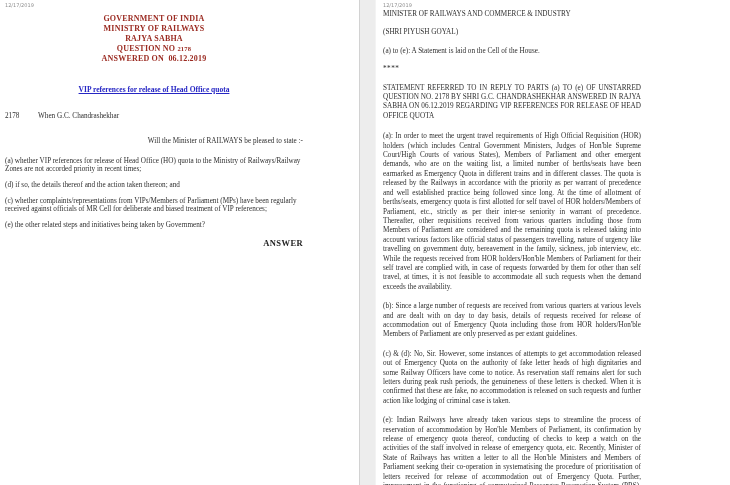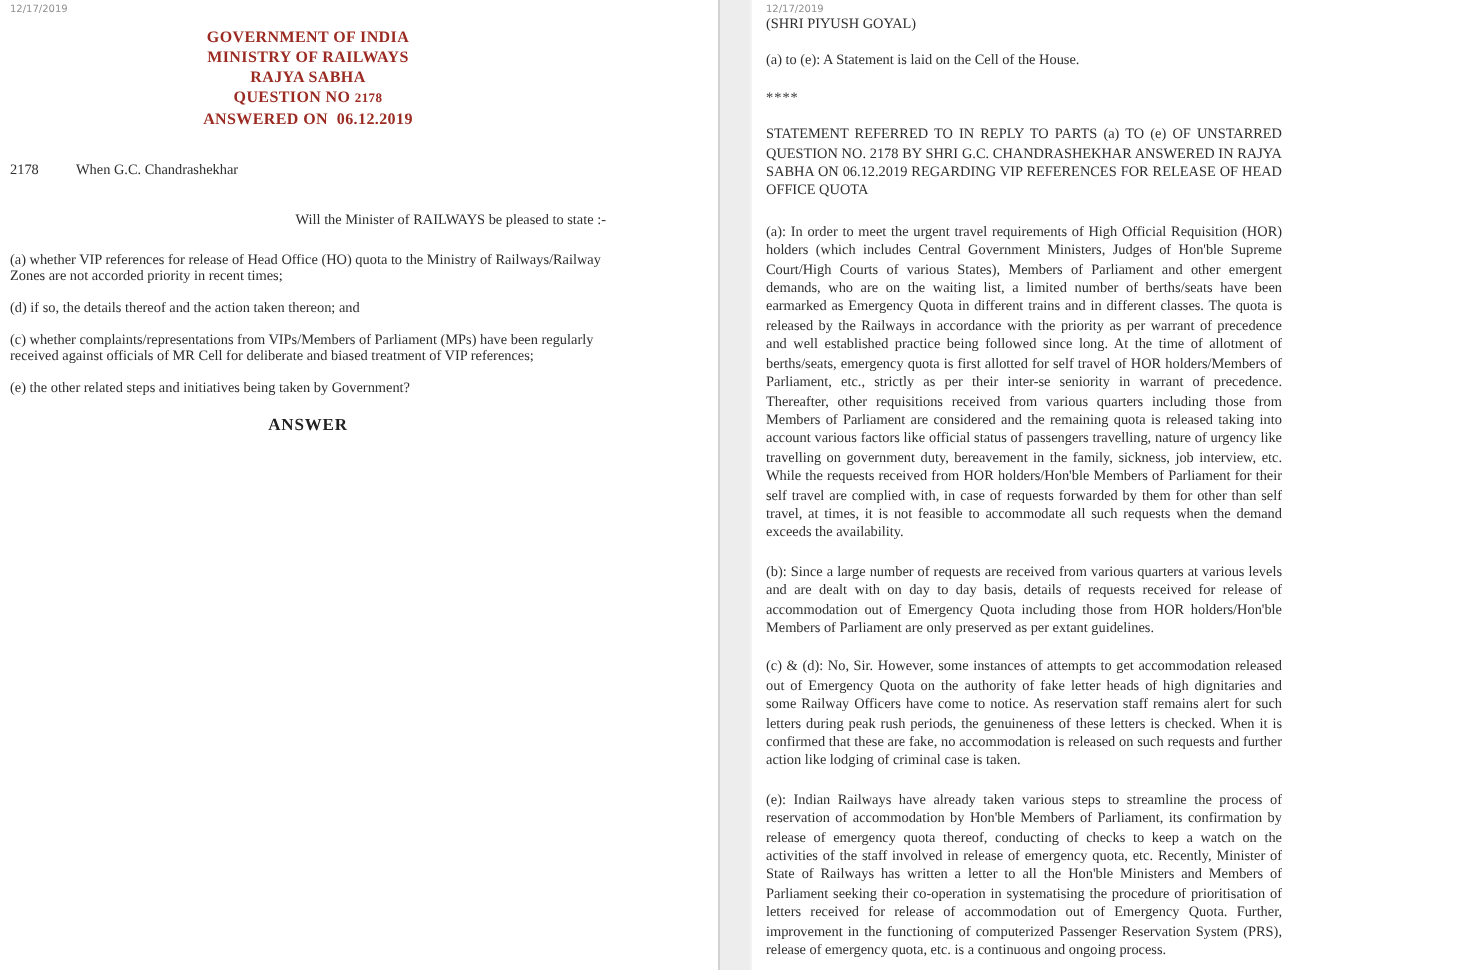--- a/index.html
+++ b/index.html
@@ -75,6 +75,7 @@
   <div class="page page-right rp">
     <div class="timestamp">12/17/2019</div>
 
+    <p class="first">MINISTER OF RAILWAYS AND COMMERCE &amp; INDUSTRY</p>
     <p>(SHRI PIYUSH GOYAL)</p>
     <p>(a) to (e): A Statement is laid on the Cell of the House.</p>
     <p class="stars">****</p>

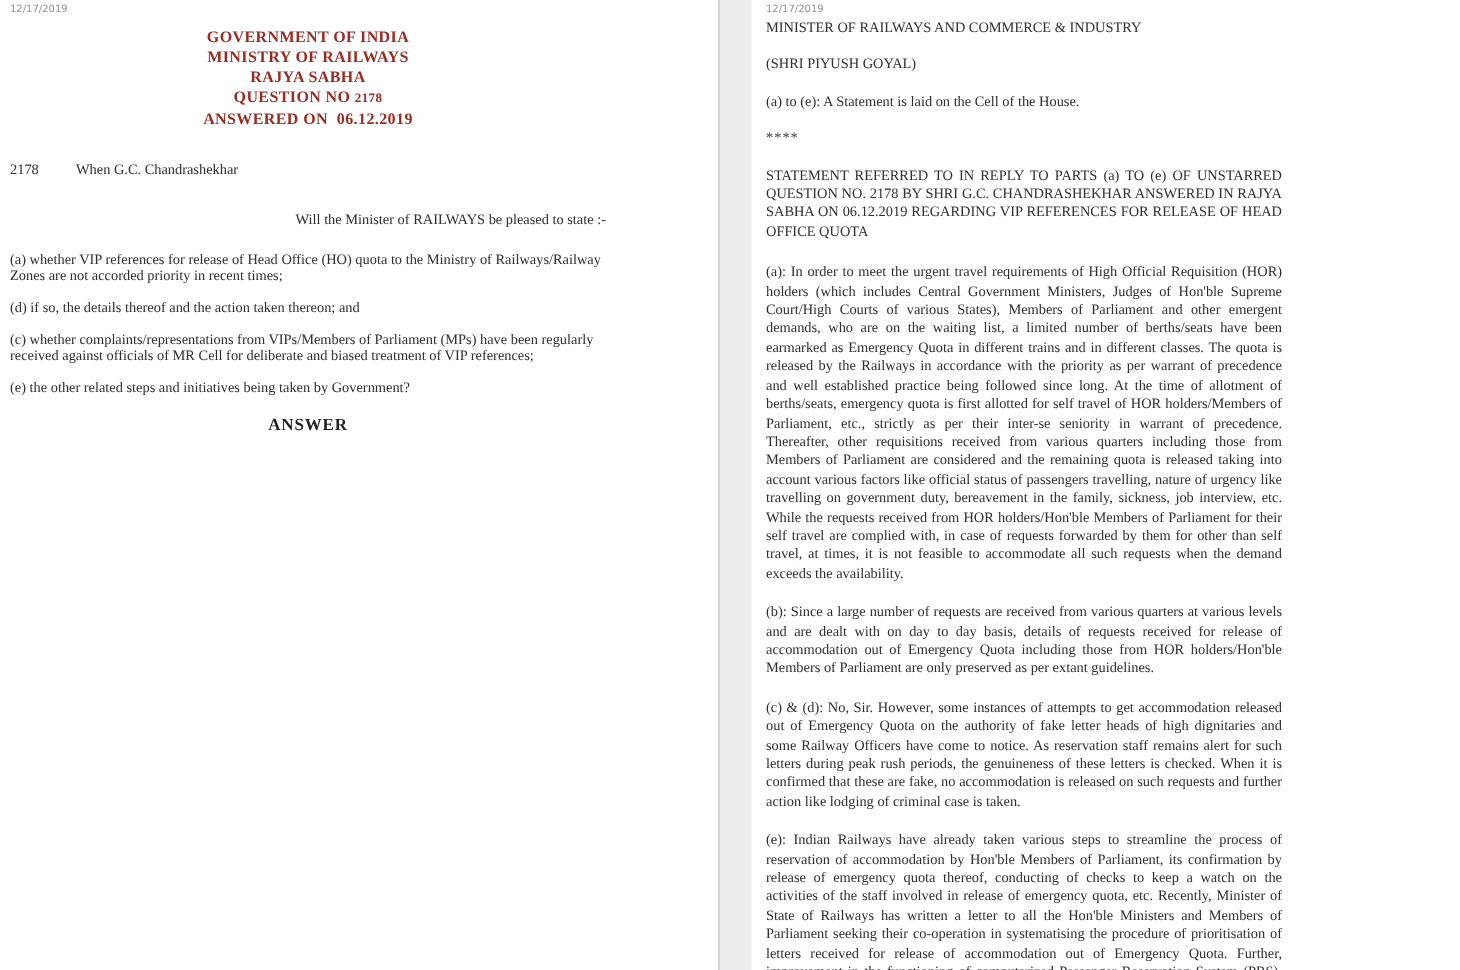--- a/index.html
+++ b/index.html
@@ -53,6 +53,9 @@
       <div style="white-space:pre;">ANSWERED ON  06.12.2019</div>
     </div>
 
+    <div class="subject">
+      <a>VIP references for release of Head Office quota</a>
+    </div>
 
     <div class="qrow">
       <span class="qno">2178</span>

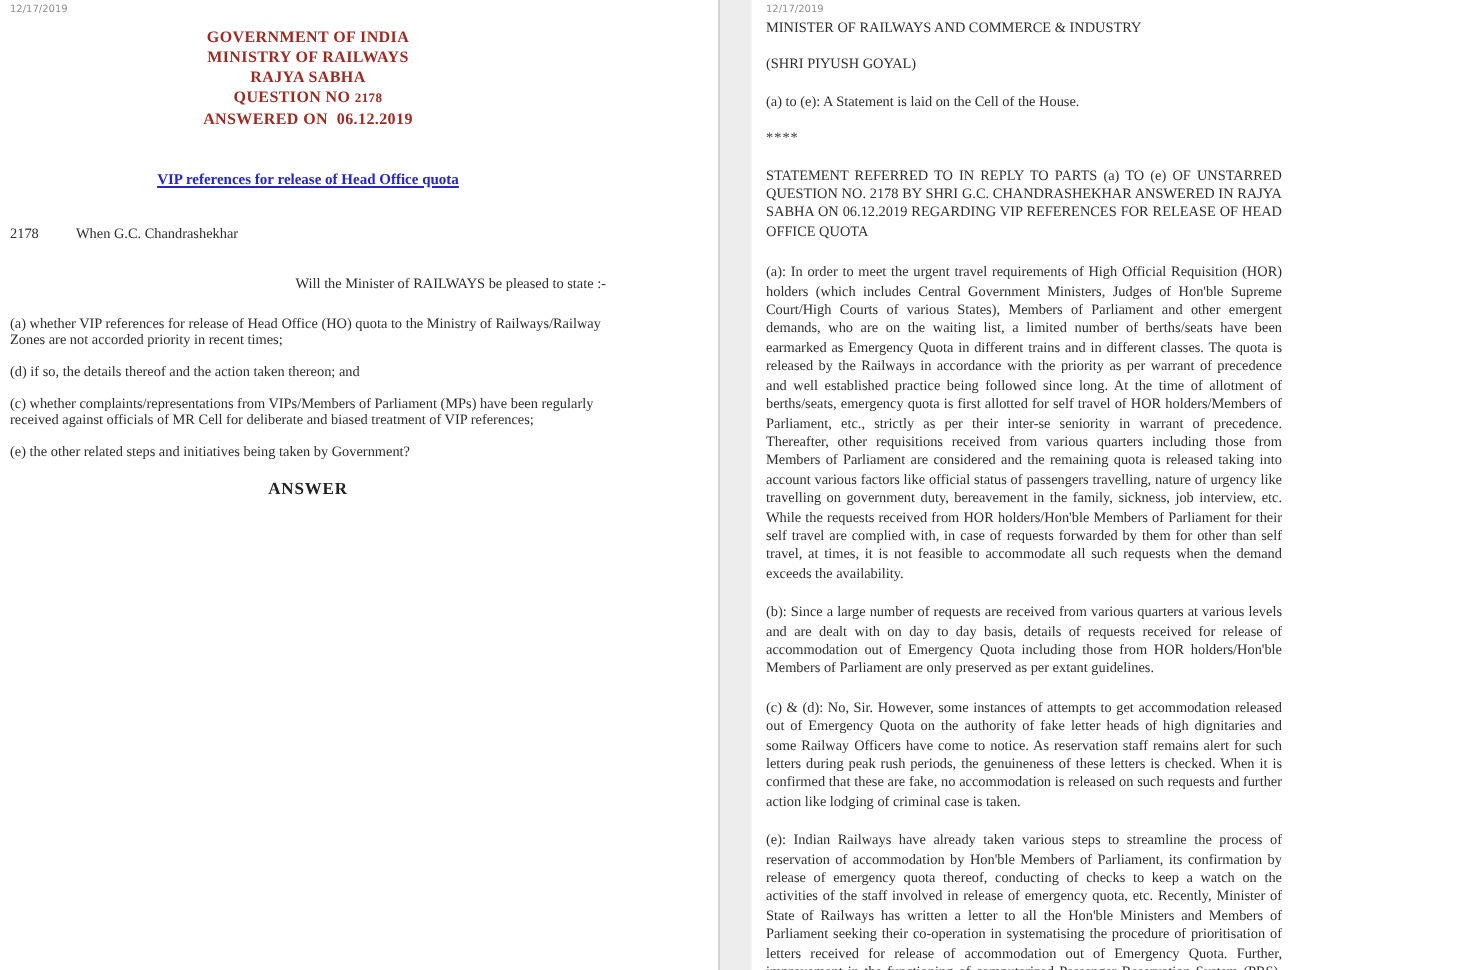--- a/index.html
+++ b/index.html
@@ -25,7 +25,7 @@
   .qrow .qno{width:33px;}
   .lp-body p{font-size:7.2px;line-height:8px;margin:0 0 8px 0;}
   .lp-body .intro{margin-top:17px;margin-bottom:12px;text-align:right;}
-  .answer-h{margin-top:9px;text-align:center;font-weight:bold;font-size:8.5px;letter-spacing:0.4px;color:#222;}
+  .answer-h{margin-top:9px;text-align:right;font-weight:bold;font-size:8.5px;letter-spacing:0.4px;color:#222;}
 
   
   .rp p{font-size:7.2px;line-height:9.4px;margin:0 0 9px 0;color:#2e2e2e;}

